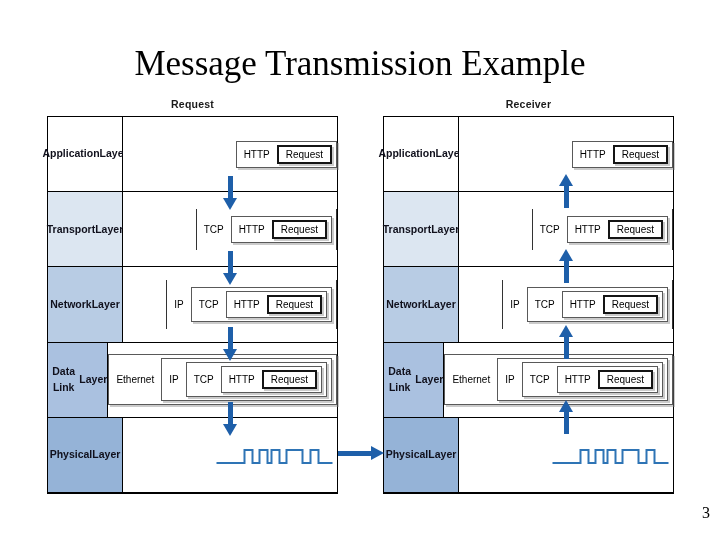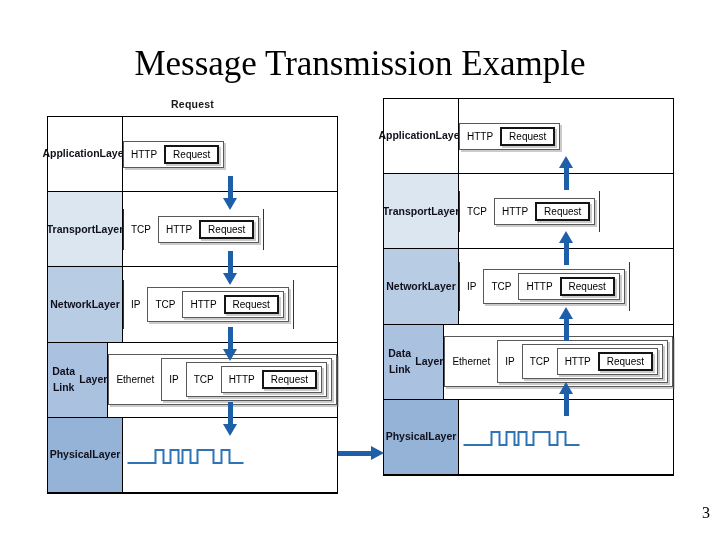--- a/index.html
+++ b/index.html
@@ -189,6 +189,7 @@
         </div>
       </div>
       <div class="col-group" style="left: 383px;">
+        <div class="col-header">Receiver</div>
         <div class="layer-table">
           <div class="layer-row" style="background: rgb(255, 255, 255);">
             <div class="layer-label-cell" style="background: rgb(255, 255, 255);">

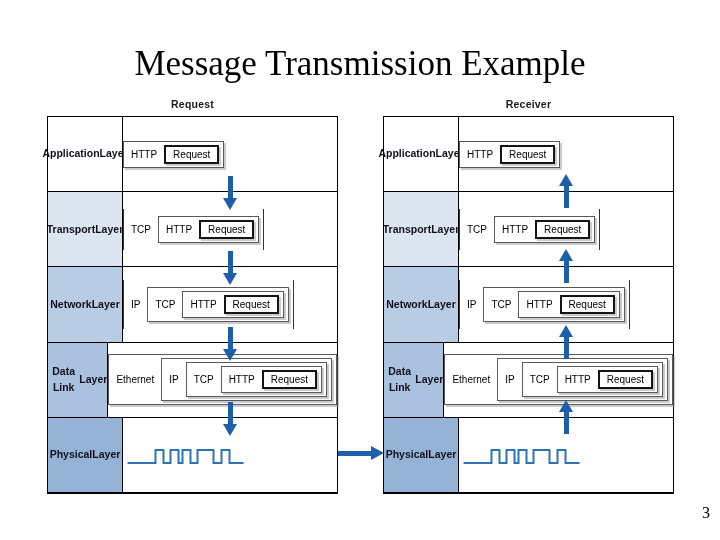--- a/index.html
+++ b/index.html
@@ -27,7 +27,7 @@
     justify-content:center; align-items:center; text-align:center;
     font-weight:bold; font-size:10.5px; line-height:1.45; color:#10101c;
   }
-  .layer-content { flex:1; display:flex; align-items:center; justify-content:flex-start; }
+  .layer-content { flex:1; display:flex; align-items:center; justify-content:flex-end; }
 
   
   .pkt {

